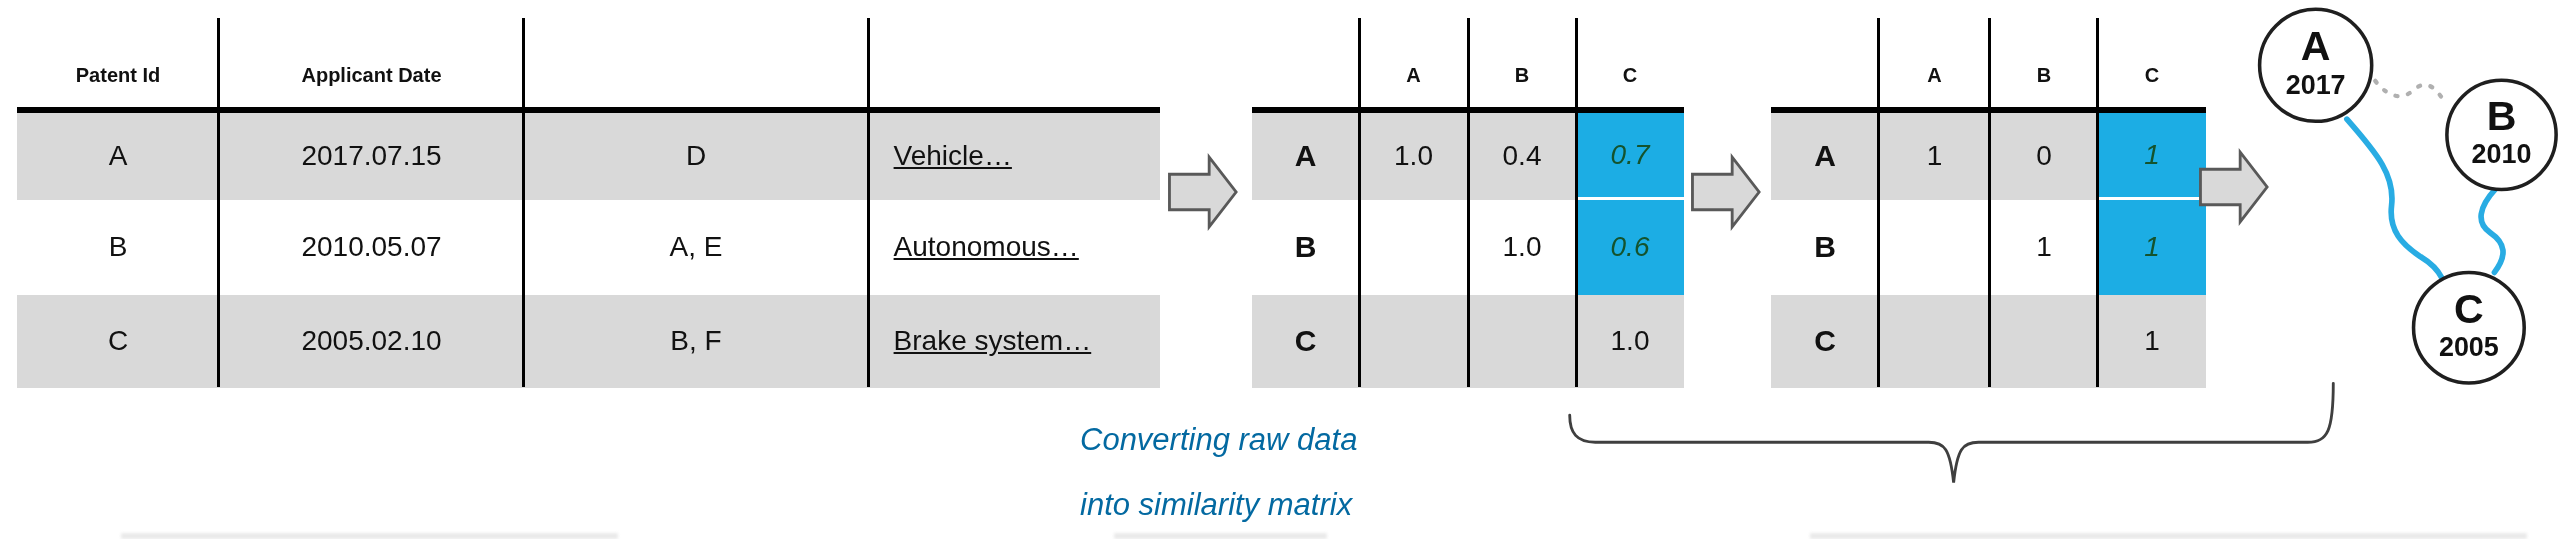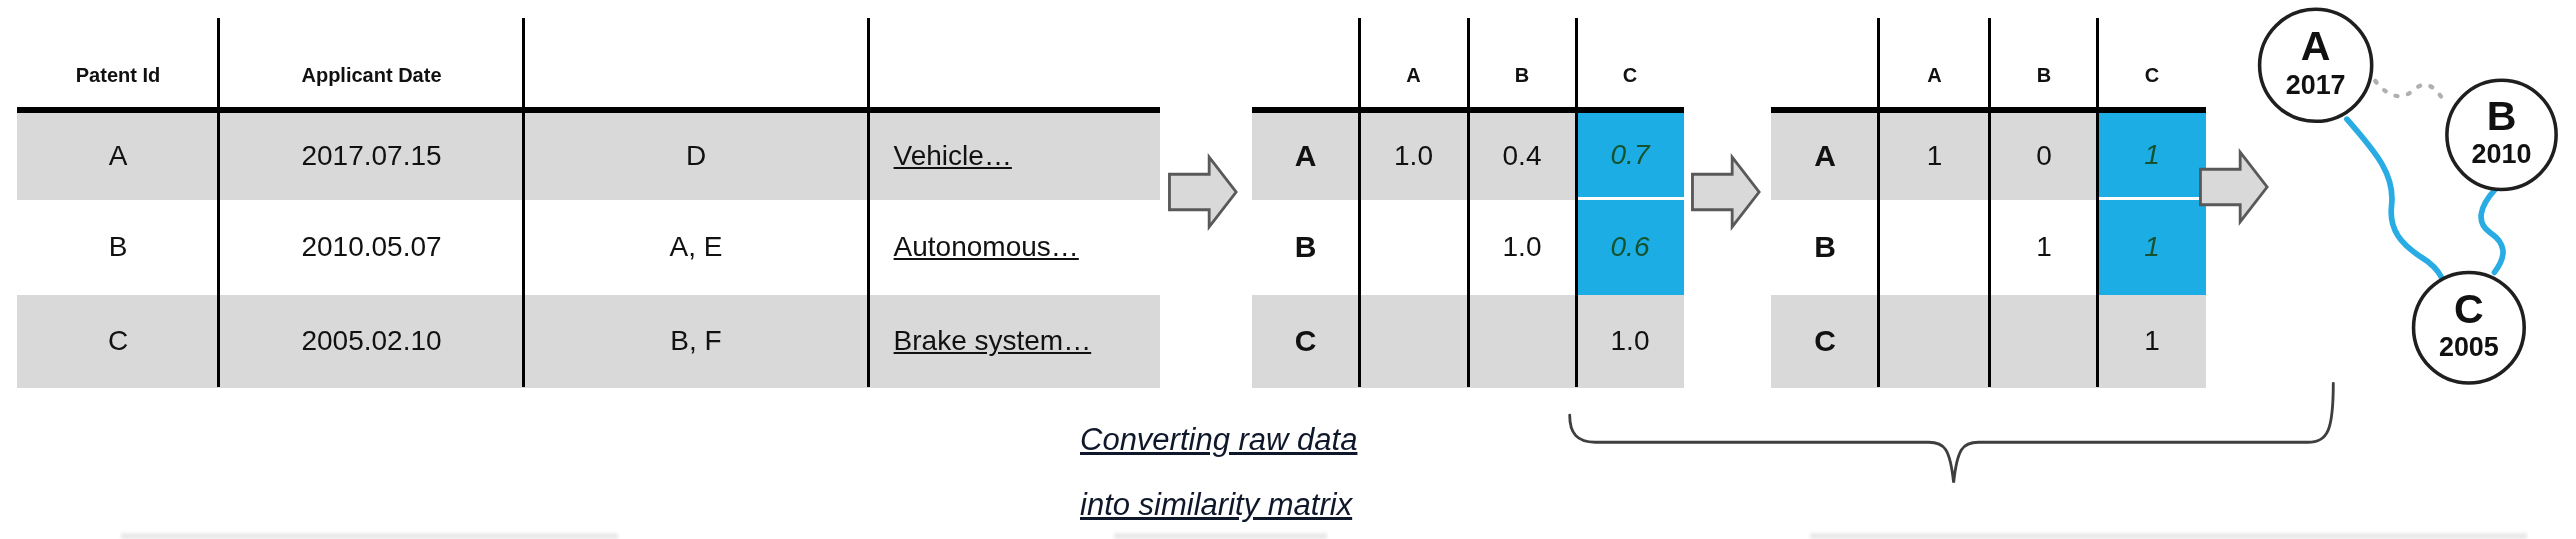--- a/index.html
+++ b/index.html
@@ -15,7 +15,7 @@
   .leftal{justify-content:flex-start;padding-left:25.6px;text-decoration:underline;}
   .rule{grid-column:1/-1;background:#000;}
   .vline{position:absolute;width:2.8px;background:#000;top:-25px;height:369px;}
-  .cap{position:absolute;font-style:italic;font-size:31px;color:#0f172a;white-space:nowrap;text-decoration:underline;}
+  .cap{position:absolute;font-style:italic;font-size:31px;color:#0369a1;white-space:nowrap;}
   .smudge{position:absolute;height:6.4px;background:#b9b9b9;opacity:.3;filter:blur(1.4px);}
   svg{position:absolute;overflow:visible;}
   svg text{font-family:"Liberation Sans",sans-serif;font-weight:700;fill:#111;text-anchor:middle;}

